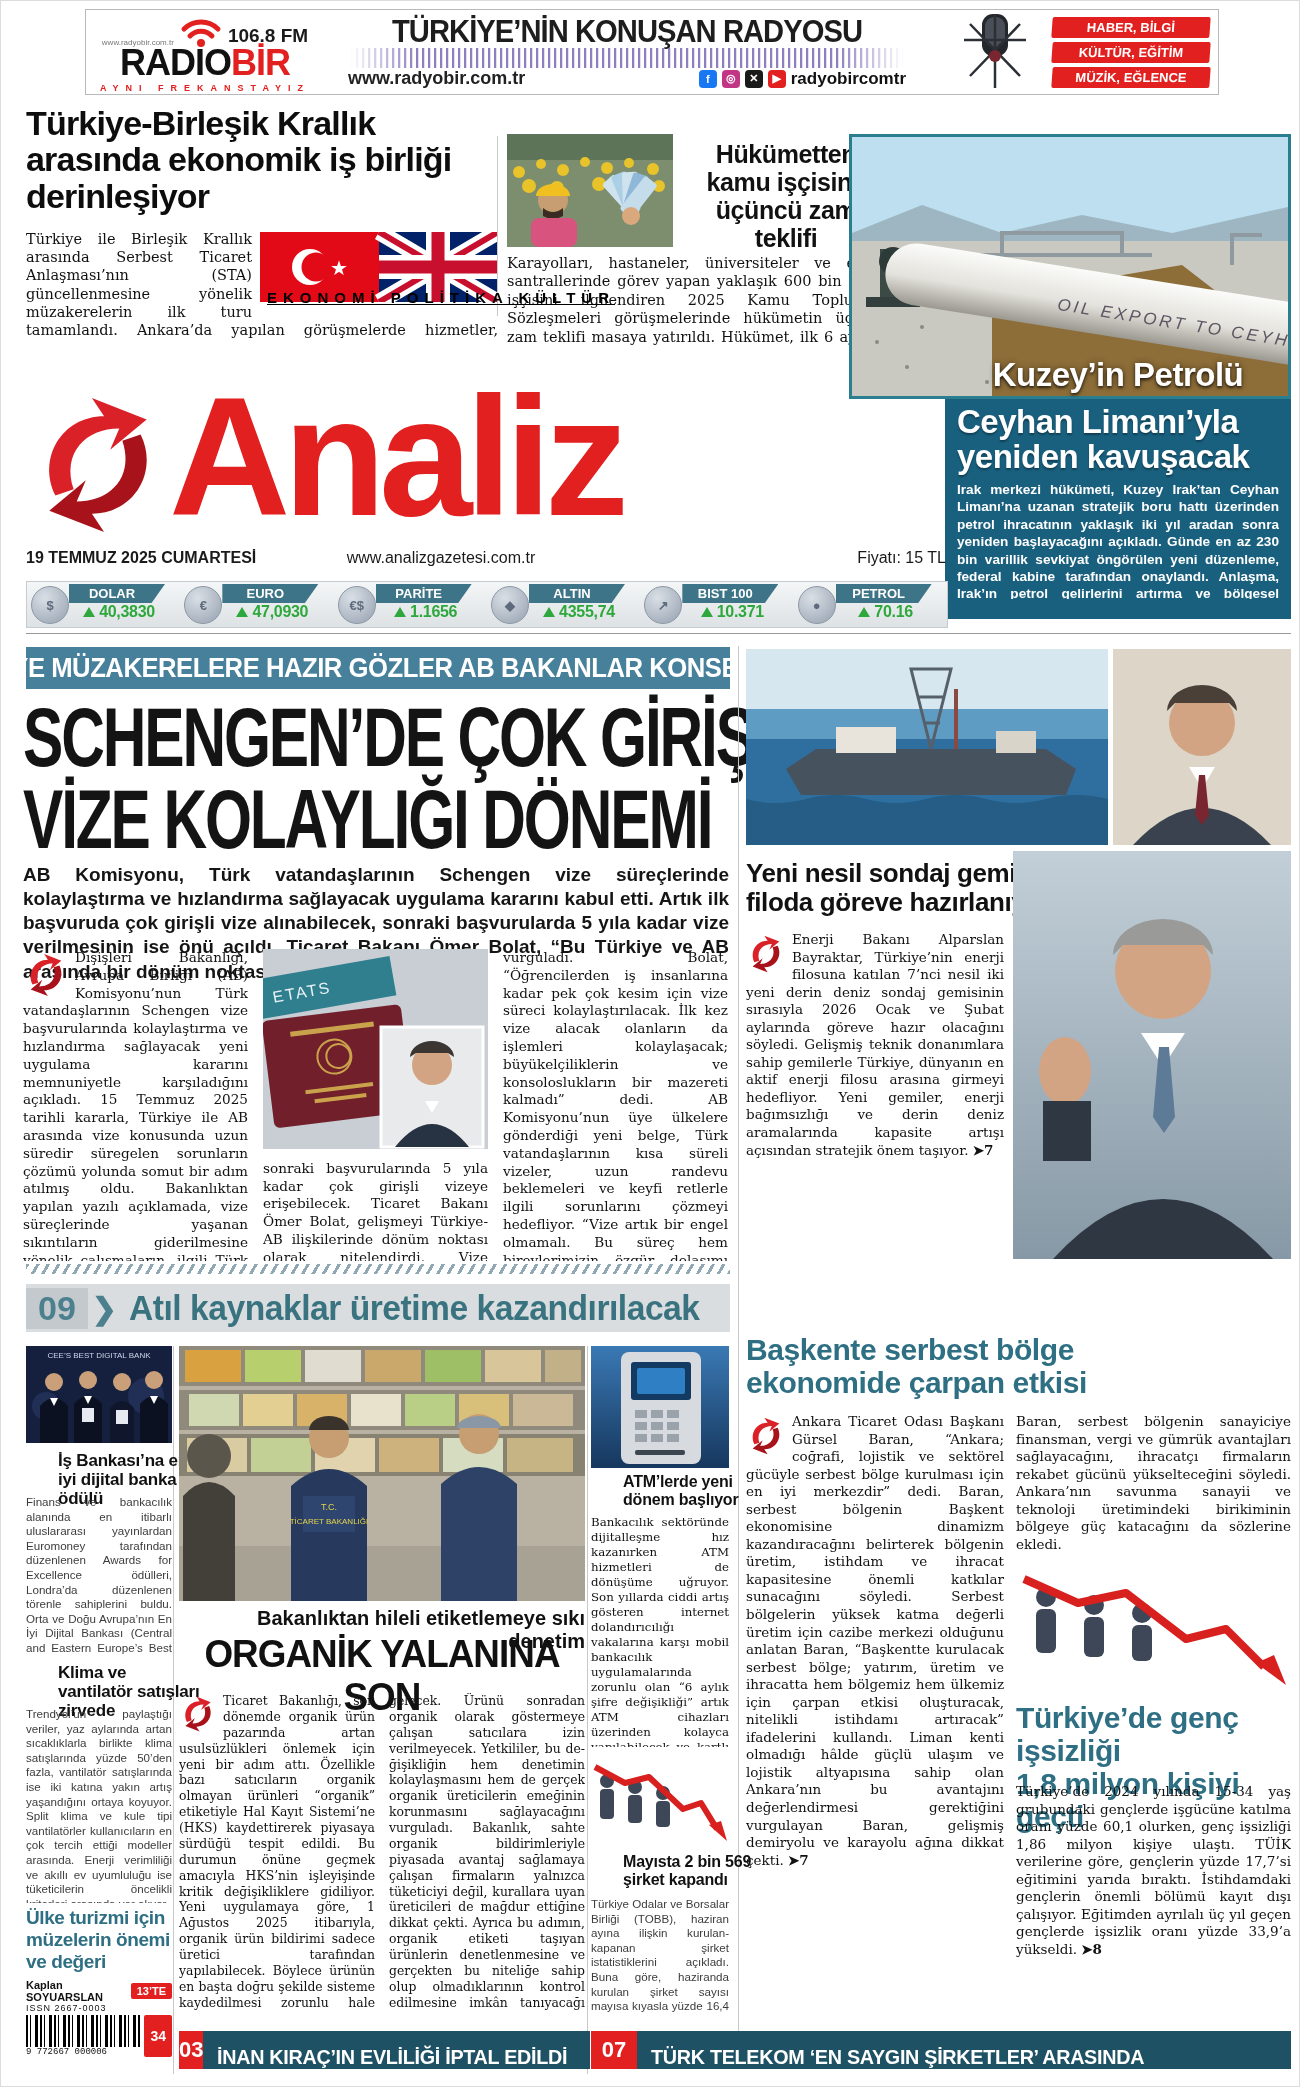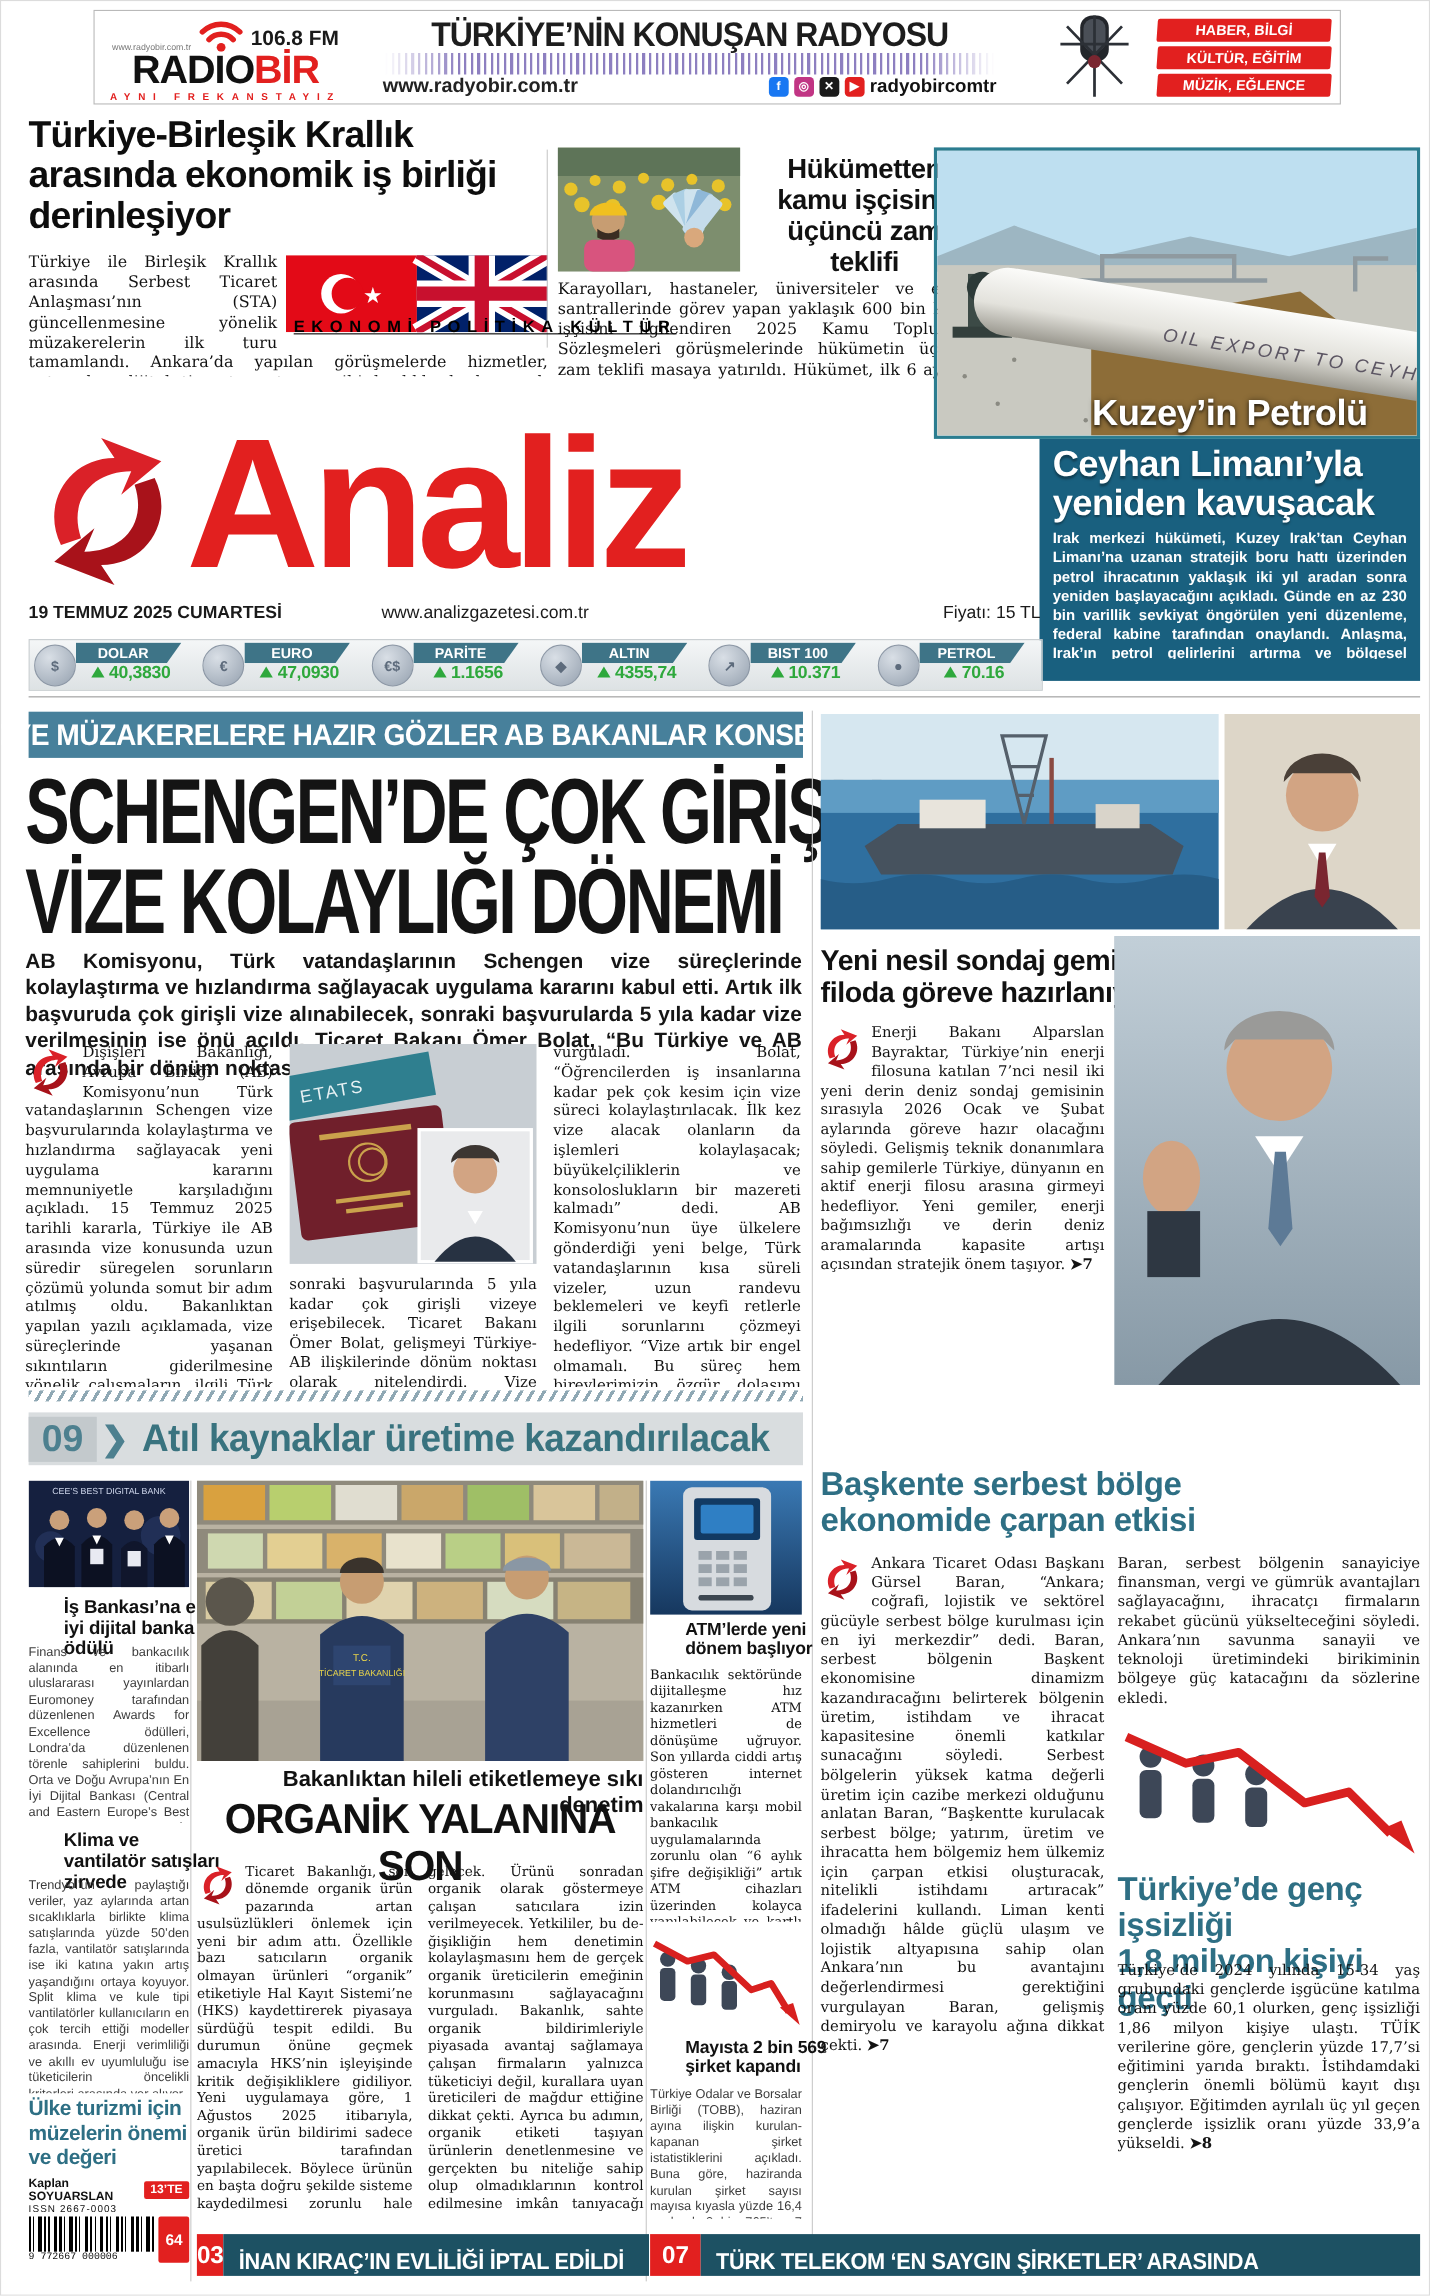--- a/index.html
+++ b/index.html
@@ -425,7 +425,7 @@
         <div class="barcode"></div>
         <div style="font-size:9px;font-family:'Liberation Mono',monospace;">9 772667 000006</div>
       </div>
-      <div class="refbadge" style="display:flex;align-items:center;font-size:14px;">64</div>
+      <div class="refbadge" style="display:flex;align-items:center;font-size:14px;">34</div>
     </div>
   </div>
 

